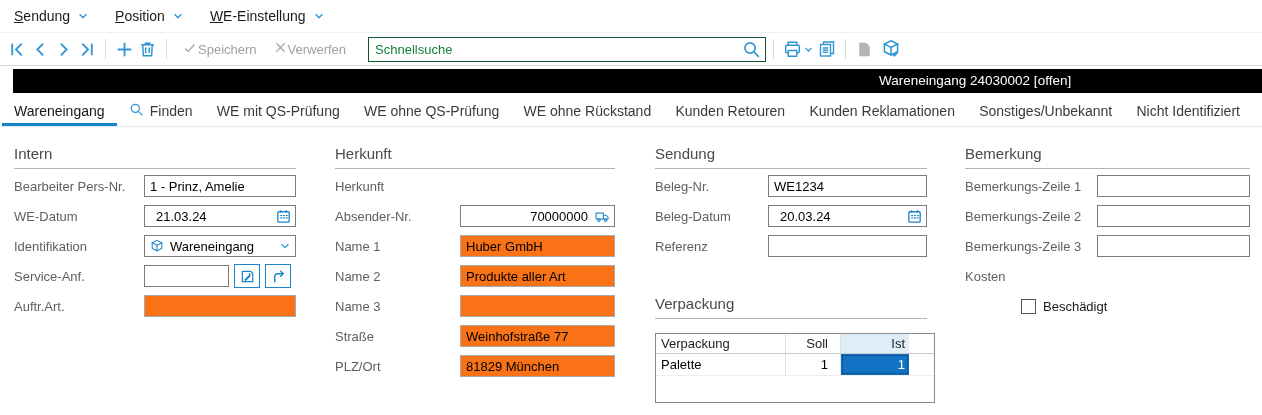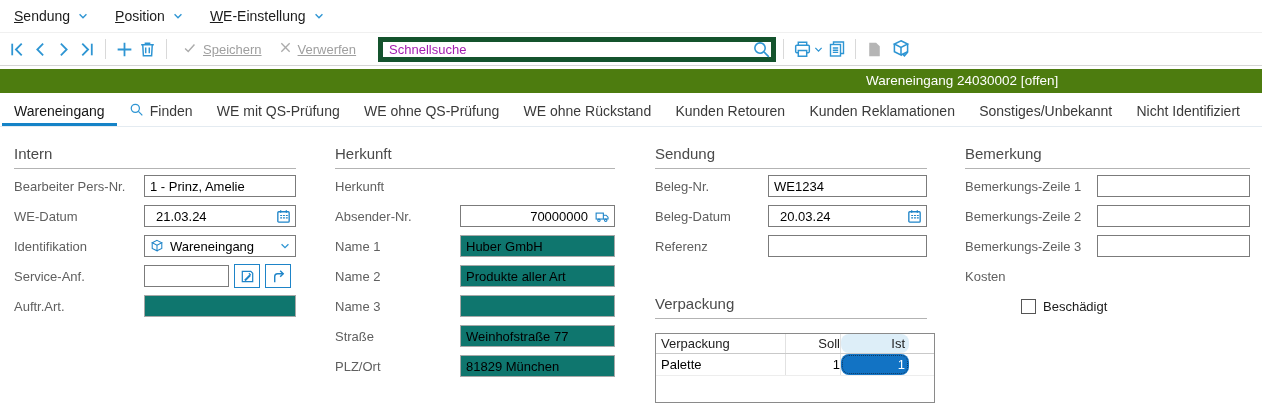--- a/index.html
+++ b/index.html
@@ -23,8 +23,8 @@
           width:23px; height:26px; }
   .tbtn svg, .ticon svg { display:block; }
   .tsep { width:1px; height:20px; background:#d9d9d9; margin:0 7px; }
-  .tbtn-text { display:flex; align-items:center; gap:5px; font-size:13px;
-               color:#9f9f9f; padding:0 8px; height:26px;text-decoration:underline; }
+  .tbtn-text { display:flex; align-items:center; font-size:13px;
+               color:#9f9f9f; padding:0 8px; height:26px; }
   .searchbox { position:relative; width:398px; height:25px; margin-left:14px; }
   .searchbox input { width:100%; height:100%; border:5px solid #14532d;
                      font:13px "Liberation Sans",sans-serif; color:#a21caf;

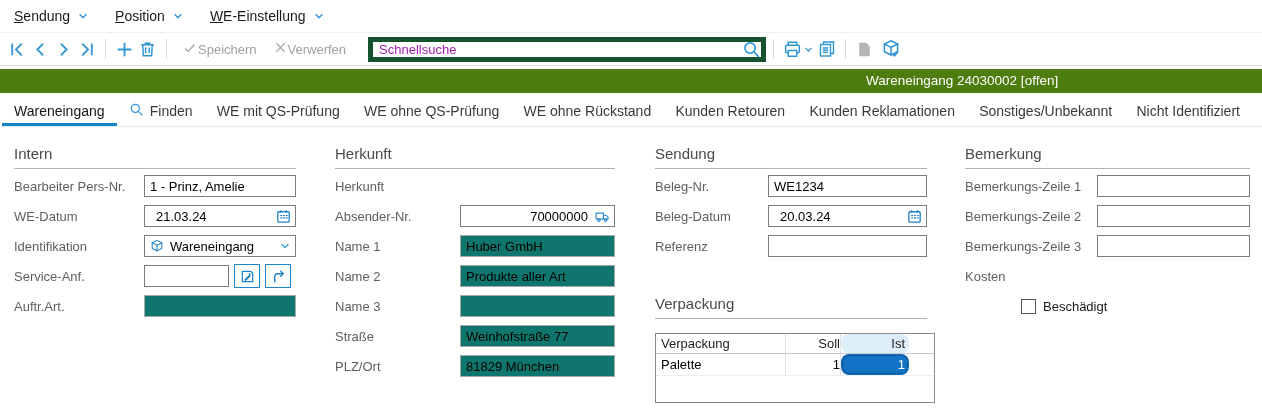--- a/index.html
+++ b/index.html
@@ -26,8 +26,8 @@
   .tbtn-text { display:flex; align-items:center; font-size:13px;
                color:#9f9f9f; padding:0 8px; height:26px; }
   .searchbox { position:relative; width:398px; height:25px; margin-left:14px; }
-  .searchbox input { width:100%; height:100%; border:5px solid #14532d;
-                     font:13px "Liberation Sans",sans-serif; color:#a21caf;
+  .searchbox input { width:100%; height:100%; border:1px solid #14532d;
+                     font:13px "Liberation Sans",sans-serif; color:#15803d;
                      padding:0 28px 0 6px; outline:none; }
   .searchbox .mag { position:absolute; right:5px; top:3px; }
 

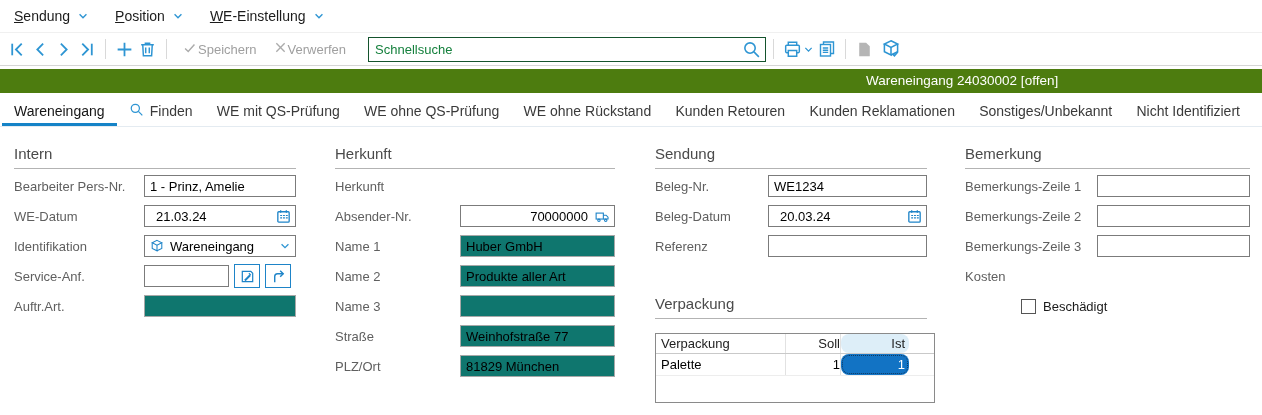--- a/index.html
+++ b/index.html
@@ -32,8 +32,8 @@
   .searchbox .mag { position:absolute; right:5px; top:3px; }
 
   
-  .titlebar { position:absolute; top:69px; left:0; right:0; height:24px;
-              background:#4d7c0f; }
+  .titlebar { position:absolute; top:69px; left:13px; right:0; height:24px;
+              background:#000000; }
   .titlebar span { position:absolute; left:866px; top:0; line-height:24px;
                    color:#fff; font-size:13.5px; }
 

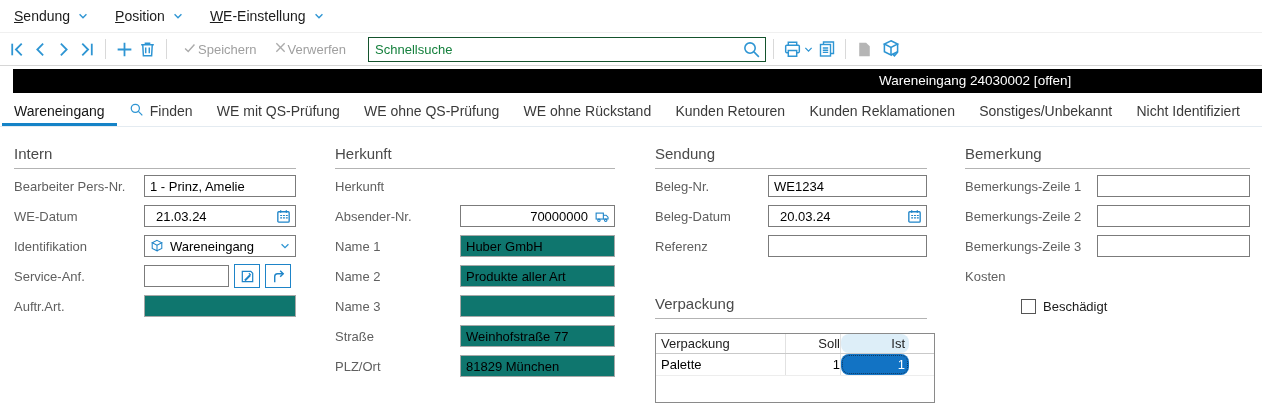--- a/index.html
+++ b/index.html
@@ -66,7 +66,7 @@
   .input { width:100%; height:22px; border:1px solid #7b7b7b; background:#fff;
            font:13px "Liberation Sans",sans-serif; color:#000; padding:0 5px;
            outline:none; }
-  .input.ro { background:#0f766e; border-color:#a8a8a8; }
+  .input.ro { background:#f97316; border-color:#a8a8a8; }
   .input.right { text-align:right; }
   .ctrl.icon-r .input { padding-right:26px;padding-left:11px; }
   .ctrl .r-icon { position:absolute; right:4px; top:3px; pointer-events:none; }

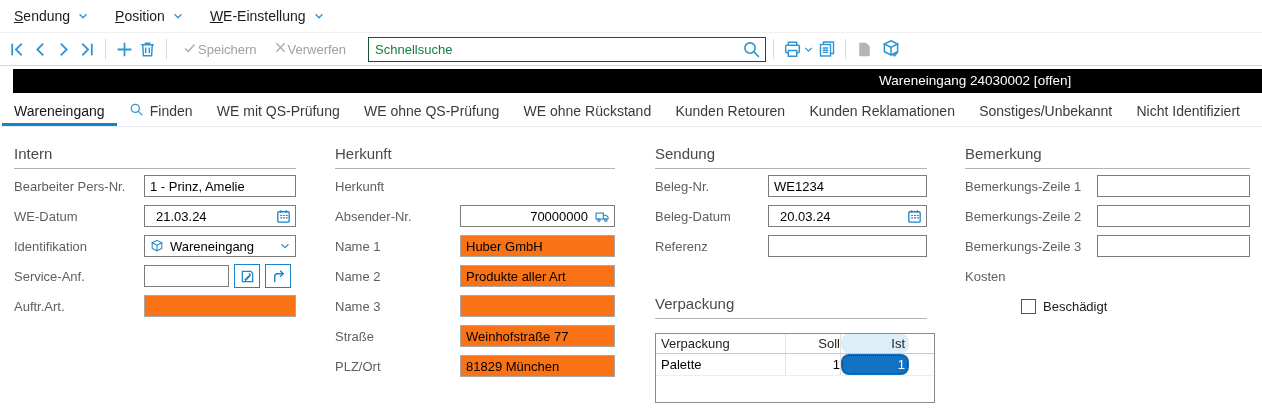--- a/index.html
+++ b/index.html
@@ -94,7 +94,7 @@
              border-bottom:1px solid #ededed; color:#000; }
   .c-name { width:130px; padding-left:5px; border-right:1px solid #e2e2e2;
             height:100%; display:flex; align-items:center; }
-  .c-soll { width:55px; padding-right:0; text-align:right;
+  .c-soll { width:55px; padding-right:12px; text-align:right;
             border-right:1px solid #e2e2e2; height:100%; display:flex;
             align-items:center; justify-content:flex-end; }
   .c-ist  { width:68px; padding-right:4px; text-align:right; height:100%;

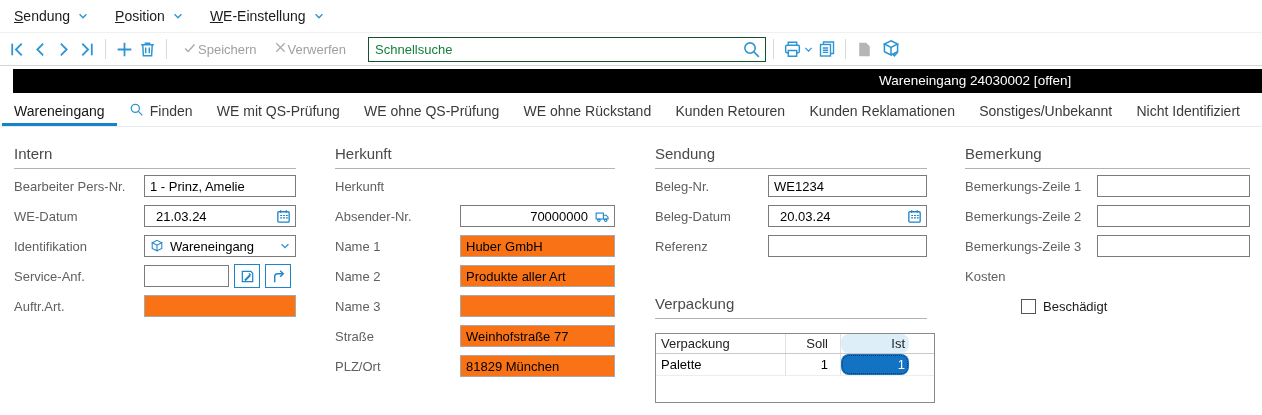--- a/index.html
+++ b/index.html
@@ -98,7 +98,7 @@
             border-right:1px solid #e2e2e2; height:100%; display:flex;
             align-items:center; justify-content:flex-end; }
   .c-ist  { width:68px; padding-right:4px; text-align:right; height:100%;
-            display:flex; align-items:center; justify-content:flex-end;border-radius:8px; }
+            display:flex; align-items:center; justify-content:flex-end; }
   .vt-head .c-ist { background:#ddeef8; }
   .vt-row .c-ist.sel { background:#1273c4; color:#fff;
                        outline:1px dotted #10395f; outline-offset:-2px; }

